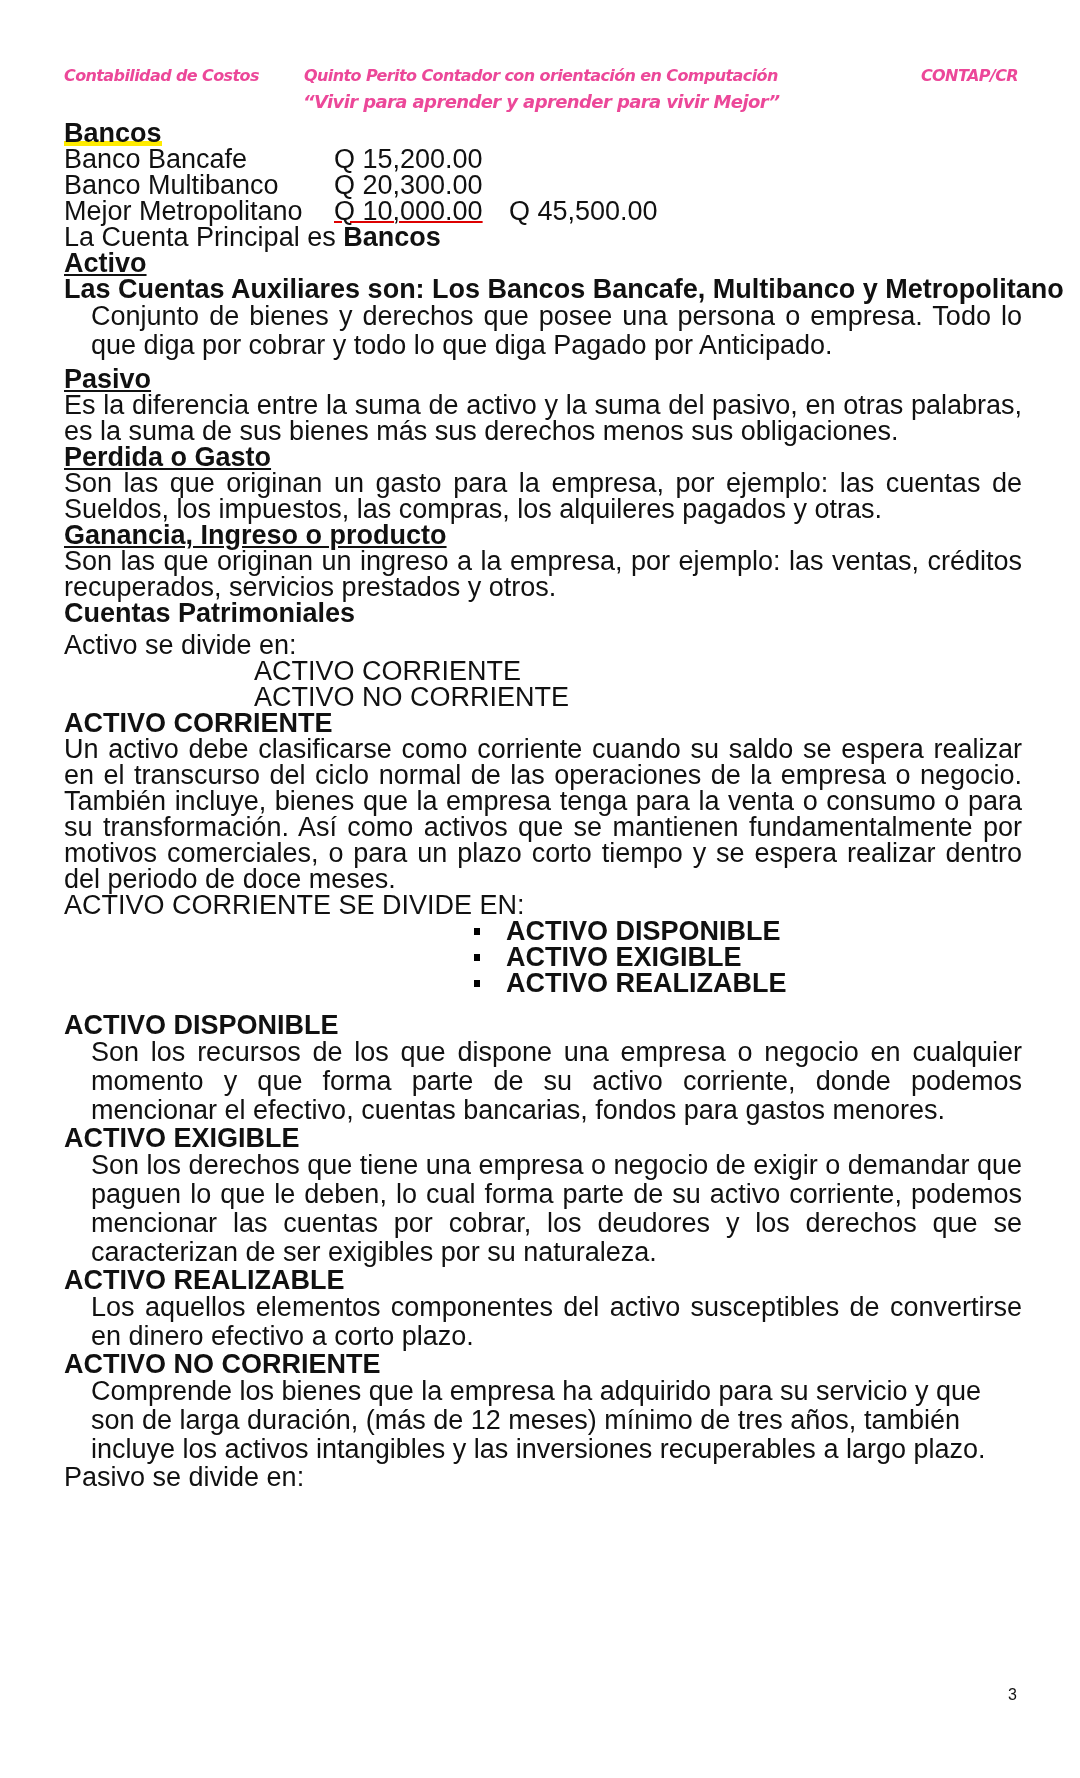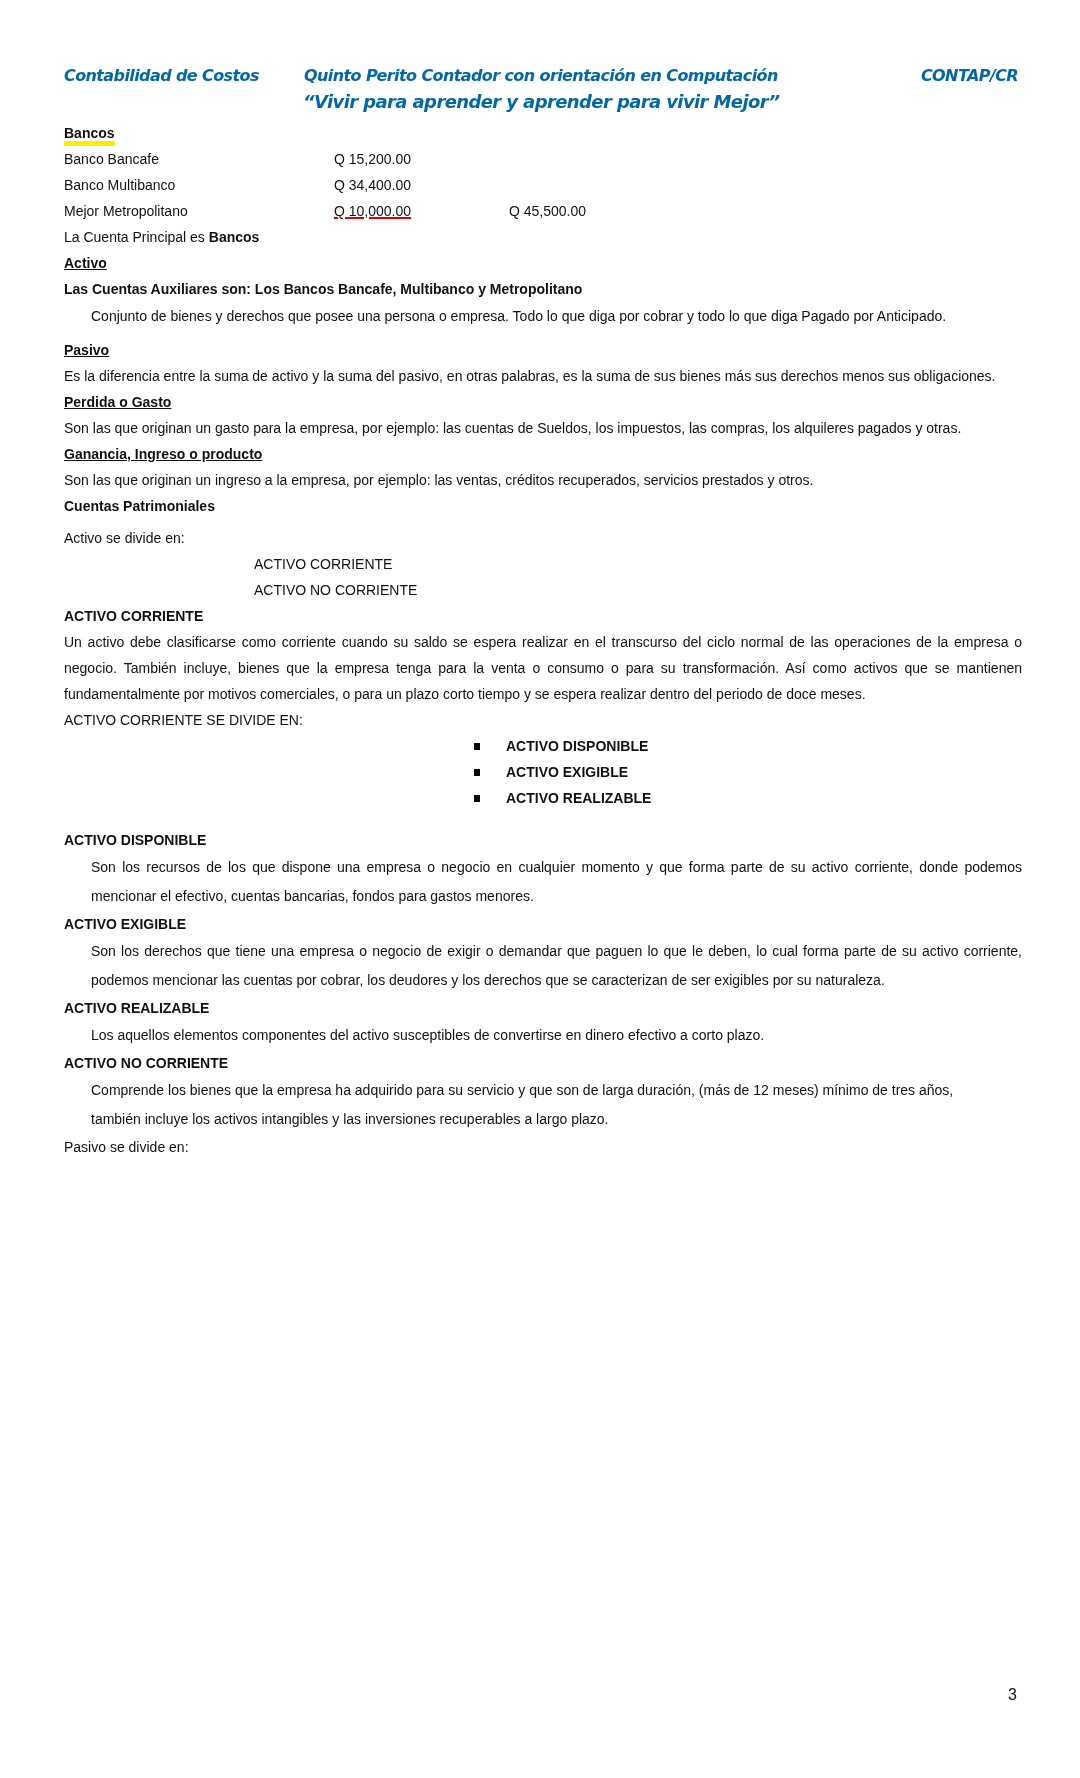--- a/index.html
+++ b/index.html
@@ -10,7 +10,7 @@
   .header { position: absolute; top: 64px; left: 64px; right: 62px; height: 56px; }
   .hdr-left, .hdr-center, .hdr-right, .motto {
     position: absolute; font-family: "DejaVu Sans", sans-serif; font-weight: bold;
-    font-style: italic; font-size: 16px; letter-spacing: -0.6px; color: #0369a1;
+    font-style: italic; font-size: 16px; letter-spacing: -0.6px; color: #ec4899;
   }
   .hdr-left { left: 0; top: 2px; }
   .hdr-center { left: 240px; top: 2px; }

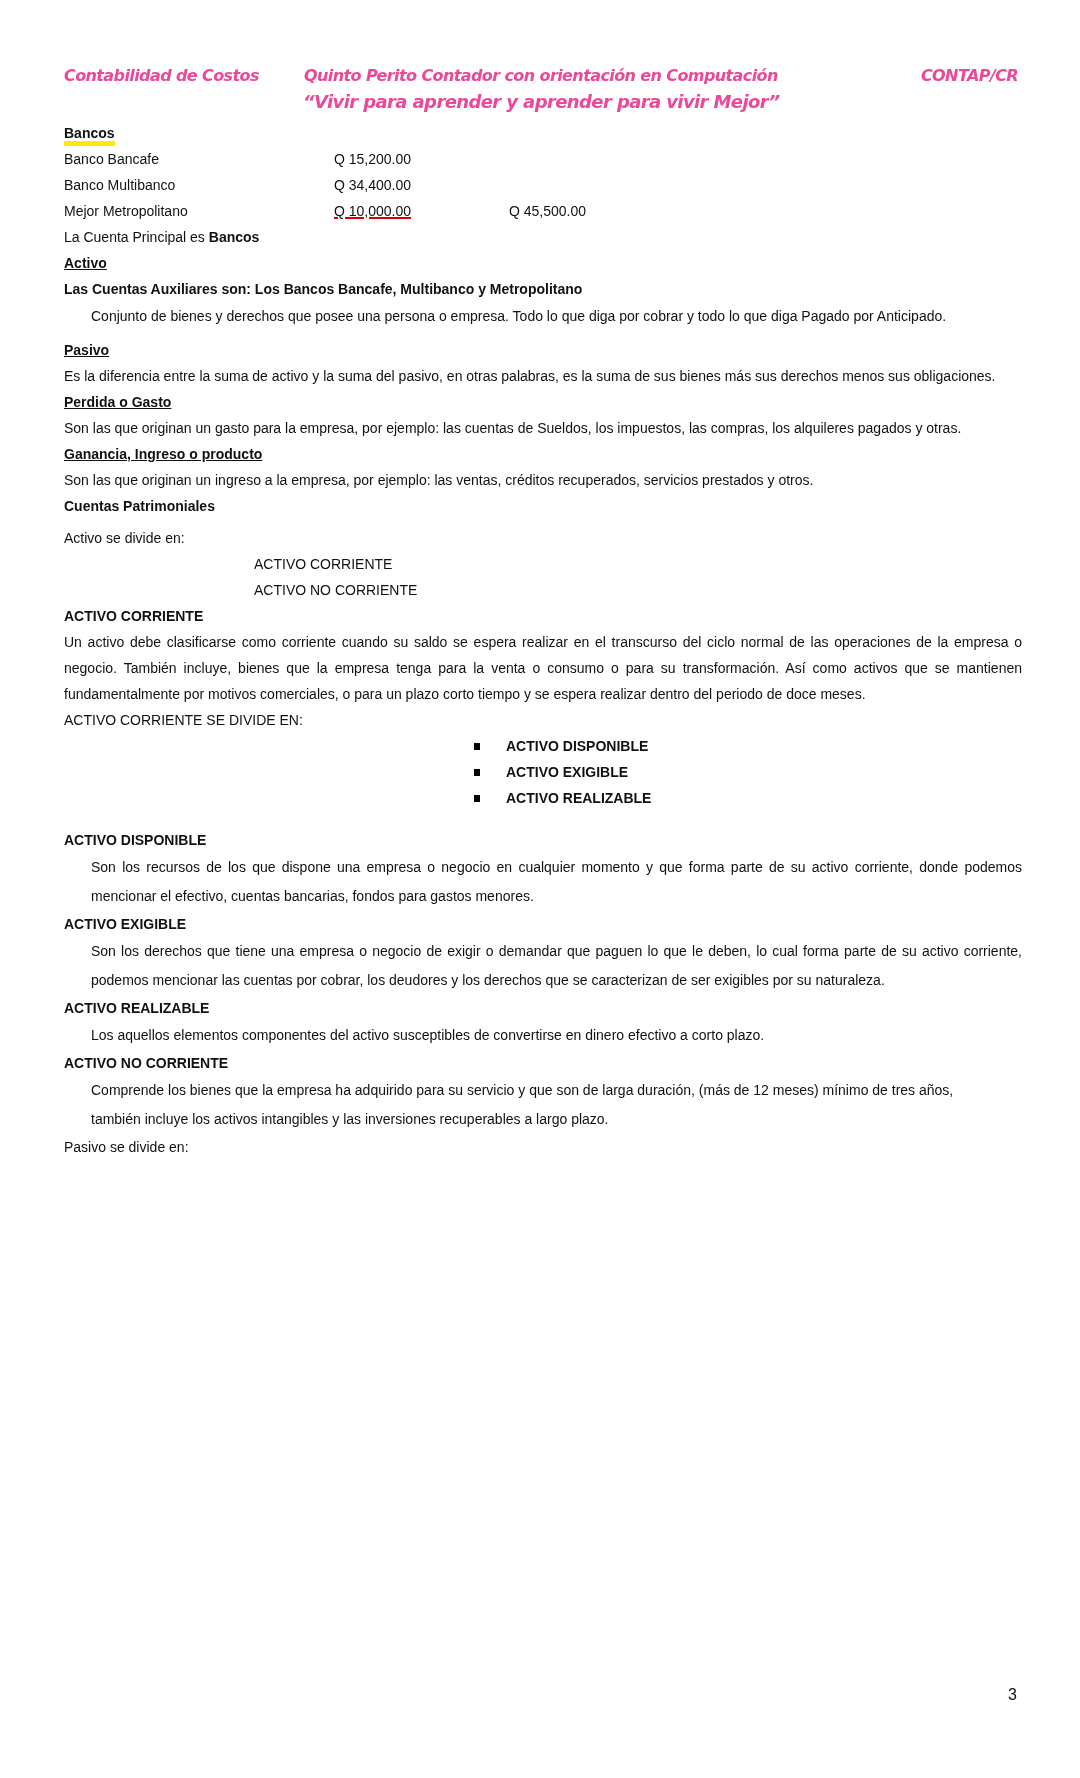--- a/index.html
+++ b/index.html
@@ -17,7 +17,7 @@
   .hdr-right { right: 0; top: 2px; }
   .motto { left: 239px; top: 27px; font-size: 18px; }
 
-  .content { position: absolute; left: 64px; top: 120px; width: 958px; font-size: 14px; line-height: 26px; }
+  .content { position: absolute; left: 64px; top: 120px; width: 958px; font-size: 27px; line-height: 26px; }
   .line { white-space: nowrap; }
   .b { font-weight: bold; }
   .u { text-decoration: underline; }

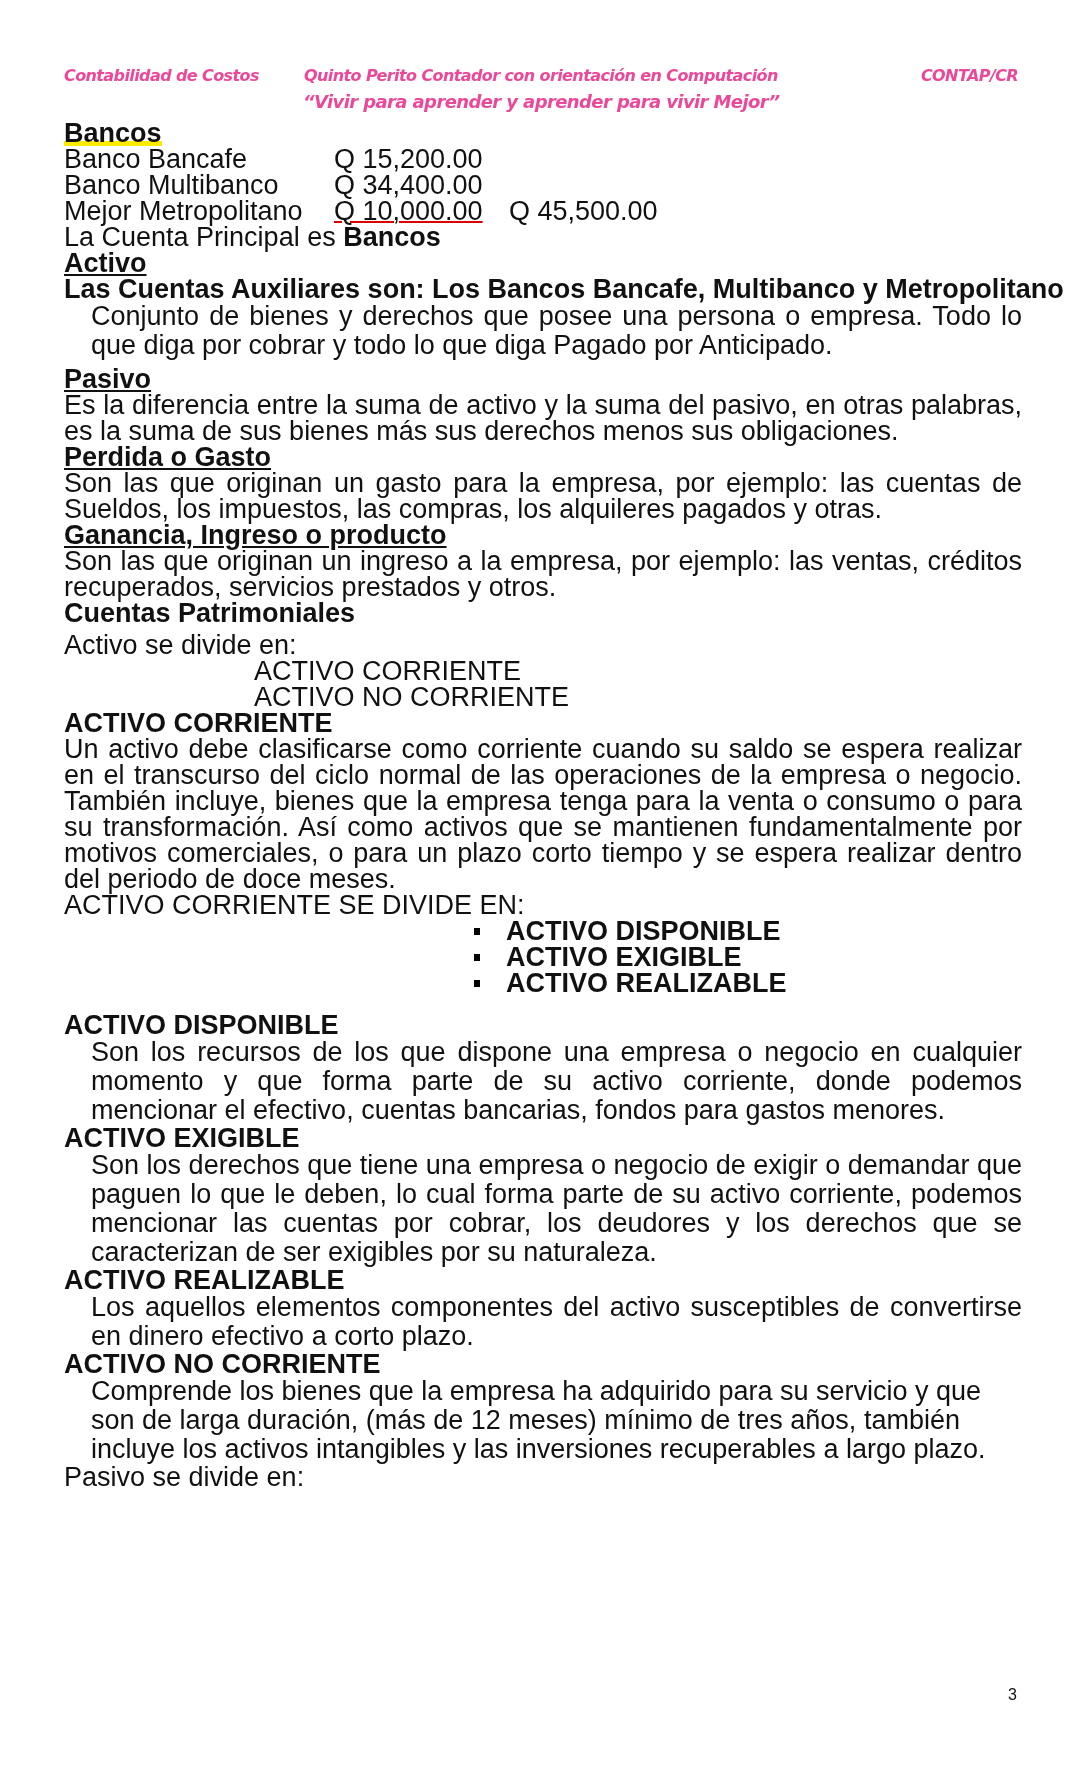--- a/index.html
+++ b/index.html
@@ -57,7 +57,7 @@
   </div>
   <div class="bank-row">
     <span class="bank-name">Banco Multibanco</span>
-    <span class="bank-amt">Q 34,400.00</span>
+    <span class="bank-amt">Q 20,300.00</span>
     <span></span>
   </div>
   <div class="bank-row">

